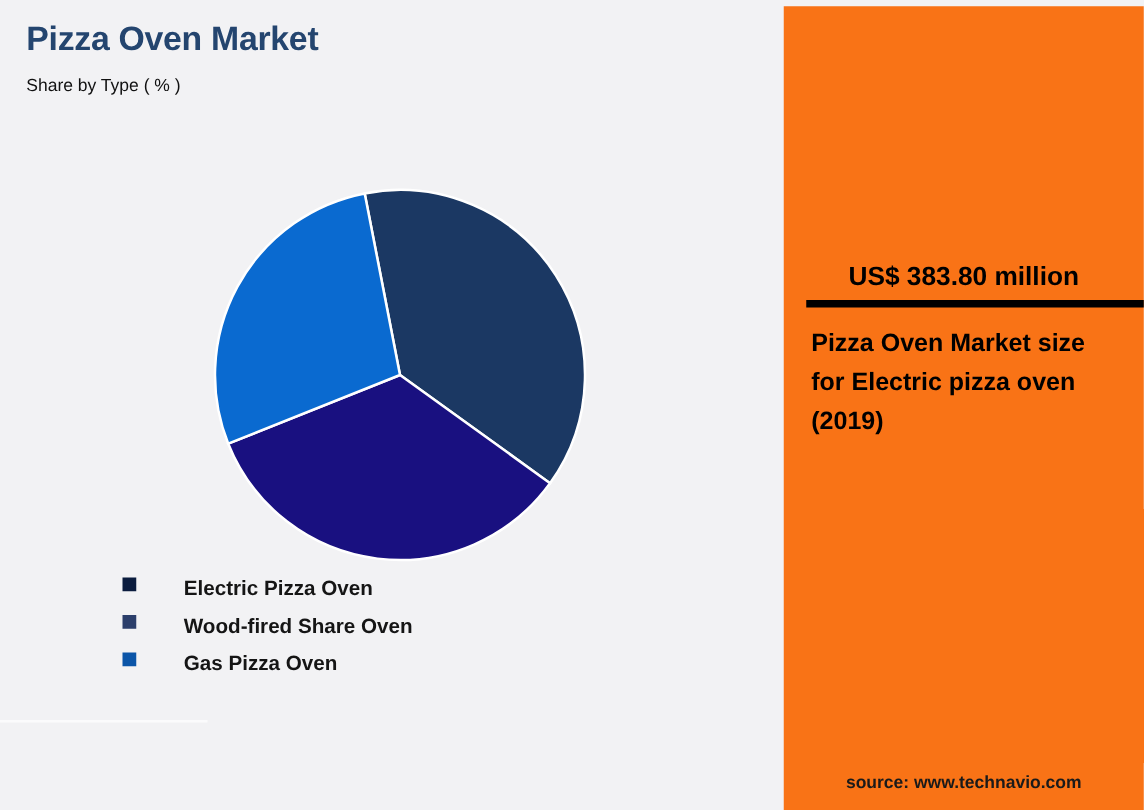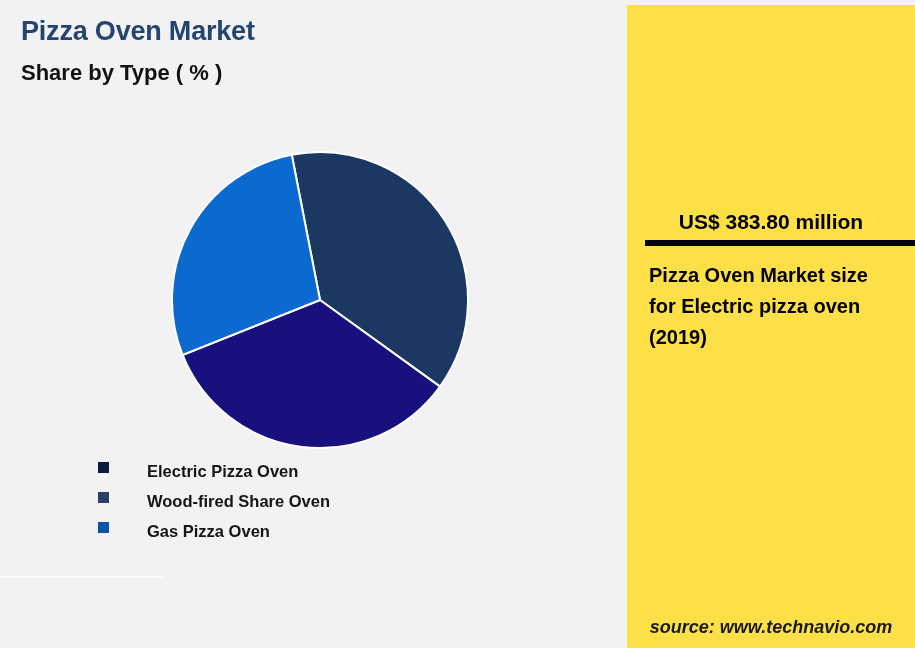--- a/index.html
+++ b/index.html
@@ -45,8 +45,8 @@
     position: absolute;
     left: 21px;
     top: 60px;
-    font-size: 22px;
-    font-weight: bold;
+    font-size: 14px;
+    font-weight: normal;
     color: #111111;
     white-space: nowrap;
   }

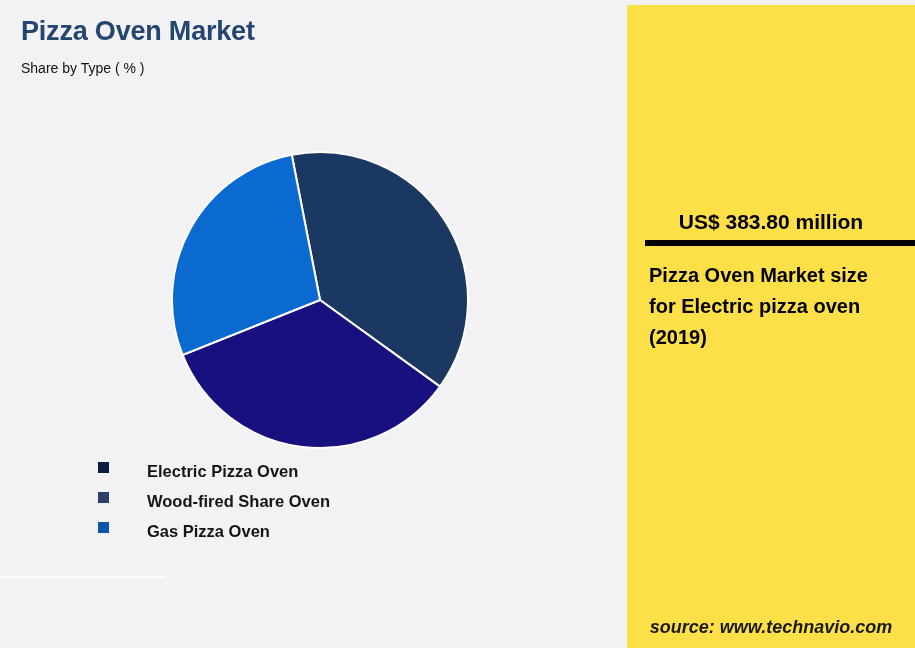--- a/index.html
+++ b/index.html
@@ -106,7 +106,7 @@
     top: 5px;
     width: 288px;
     height: 643px;
-    background: #fde047;
+    background: #f97316;
   }
   #callout-inner {
     position: absolute;

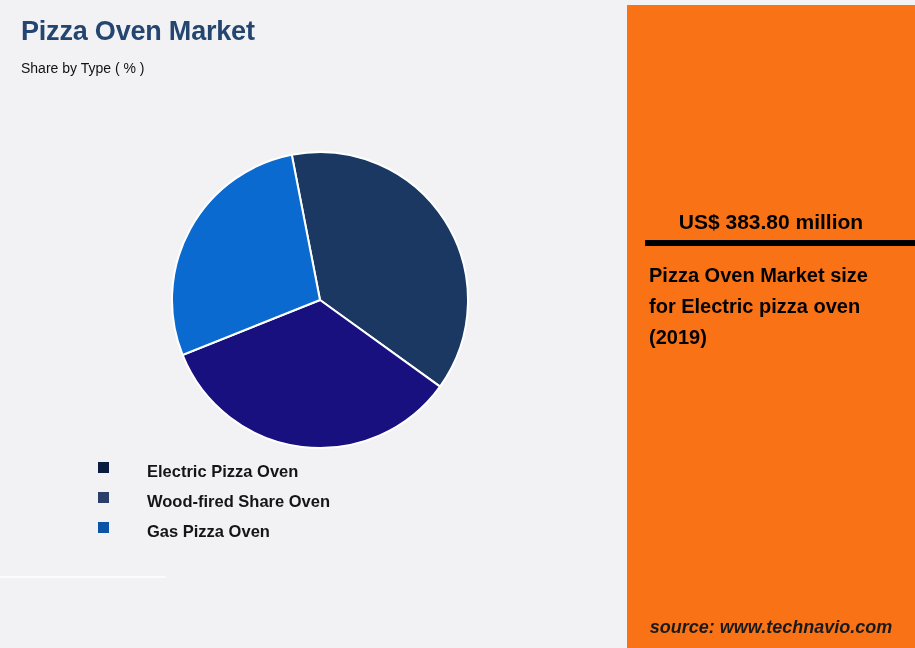--- a/index.html
+++ b/index.html
@@ -142,11 +142,10 @@
     top: 612px;
     width: 288px;
     text-align: center;
-    font-size: 18px;
+    font-size: 14px;
     font-weight: bold;
     color: #1a1a1a;
     white-space: nowrap;
-    font-style: italic;
   }
 </style>
 </head>

